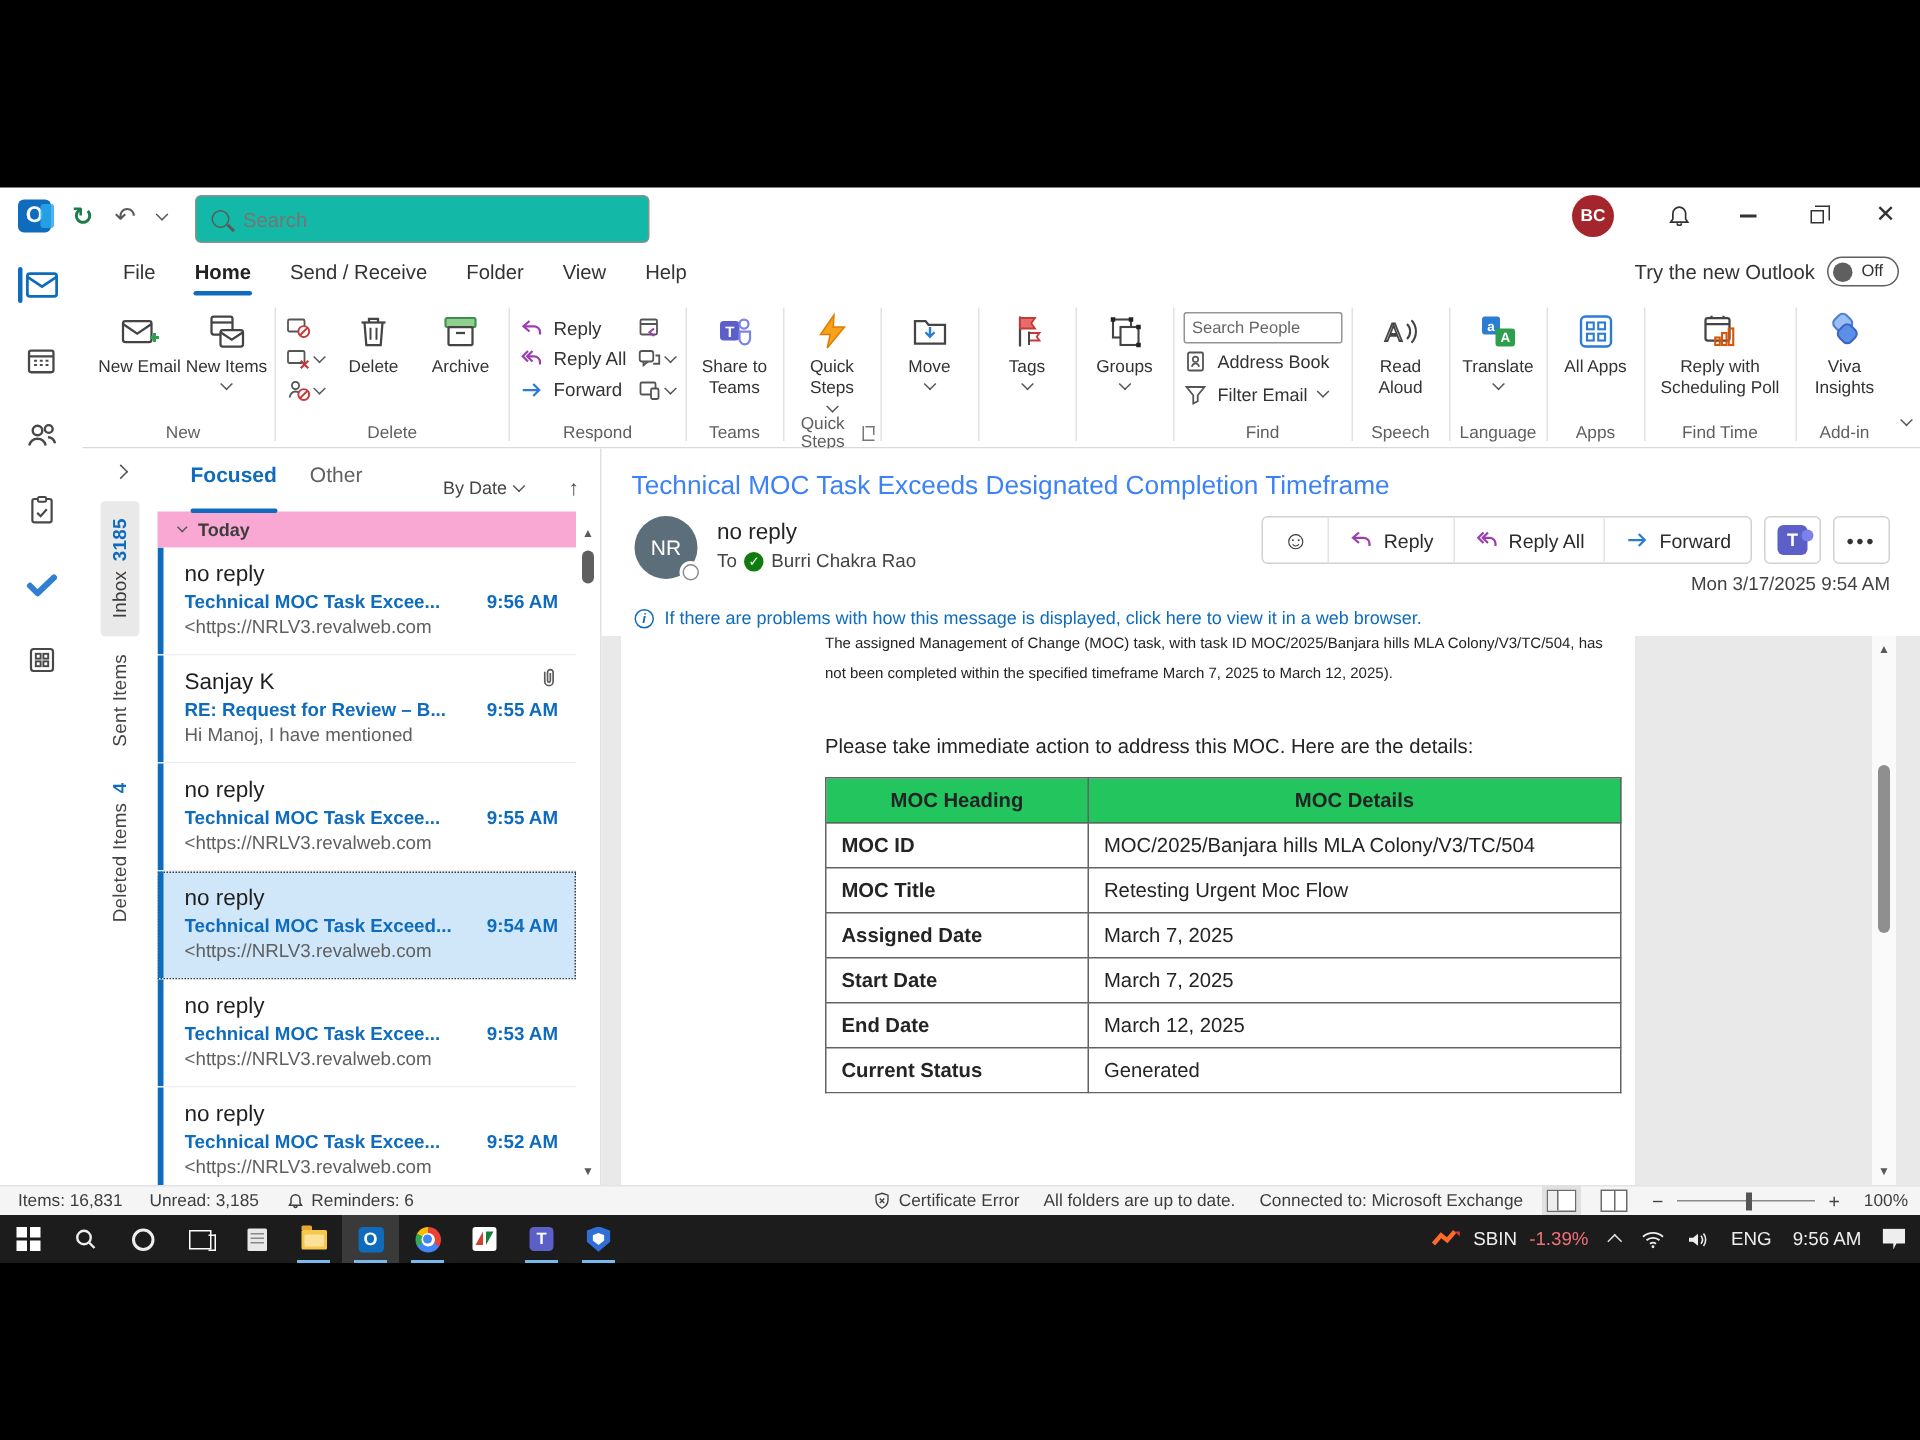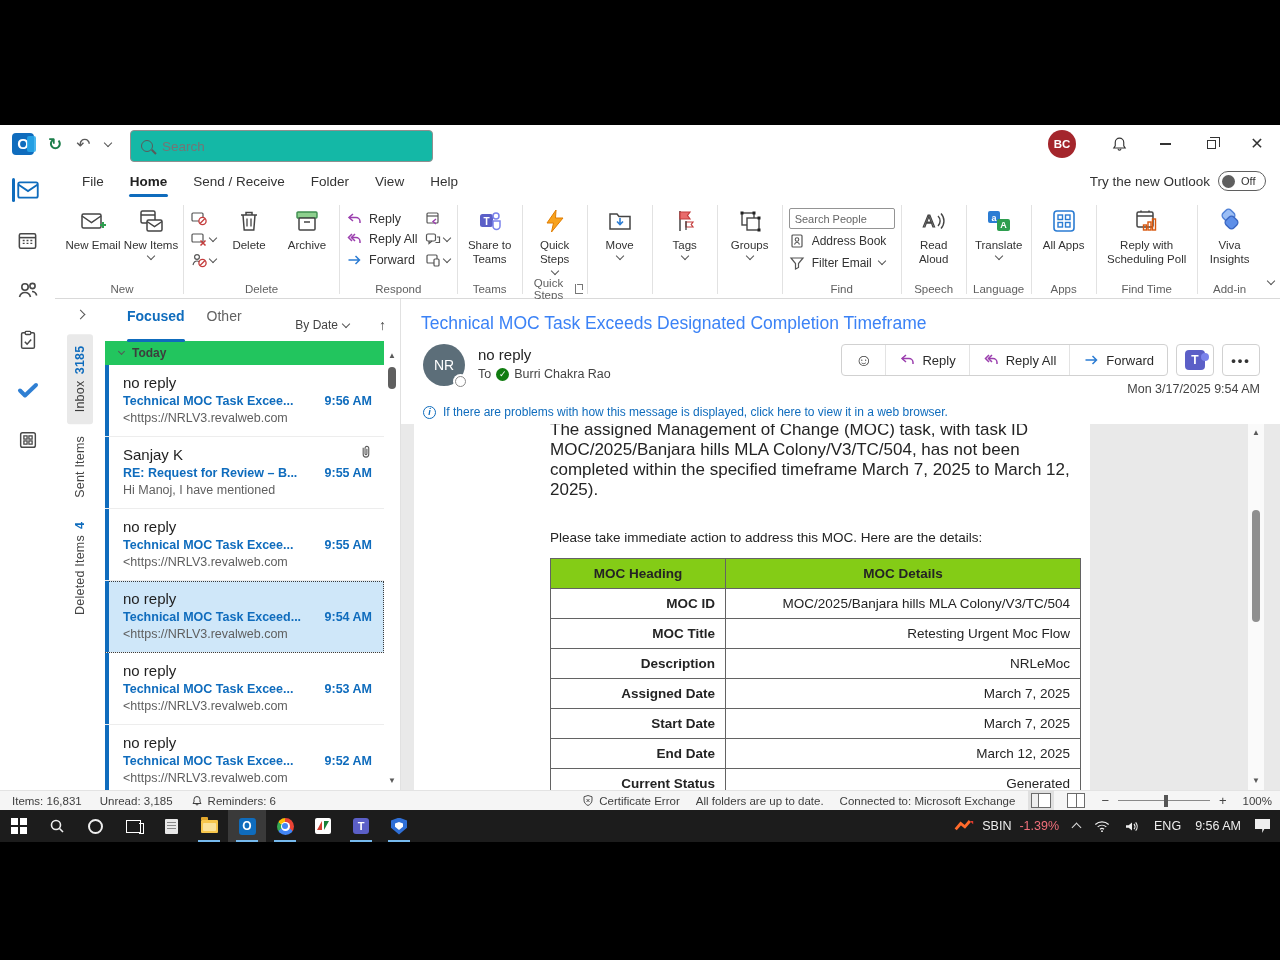--- a/index.html
+++ b/index.html
@@ -86,7 +86,7 @@
   .ltab.active::after { content:""; position:absolute; left:0; right:0; bottom:0; height:3px; background:#0f6cbd; border-radius:2px; }
   .sortby { margin-left:auto; font-size:12px; color:#444; display:flex; align-items:center; gap:5px; }
   .sort-up { font-size:14px; color:#444; margin-left:8px; }
-  .today-bar { height:24px; background:#22c55e; display:flex; align-items:center; gap:8px; padding-left:14px; font-size:12px; font-weight:bold; color:#3d3d3d; margin-right:16px; }
+  .today-bar { height:24px; background:#f9a8d4; display:flex; align-items:center; gap:8px; padding-left:14px; font-size:12px; font-weight:bold; color:#3d3d3d; margin-right:16px; }
   .today-bar .chev { width:5px; height:5px; }
   .mail-items { flex:1; overflow:hidden; margin-right:16px; }
   .mitem { height:72px; position:relative; padding:9px 10px 0 18px; border-bottom:1px solid #ededed; background:#fff; }

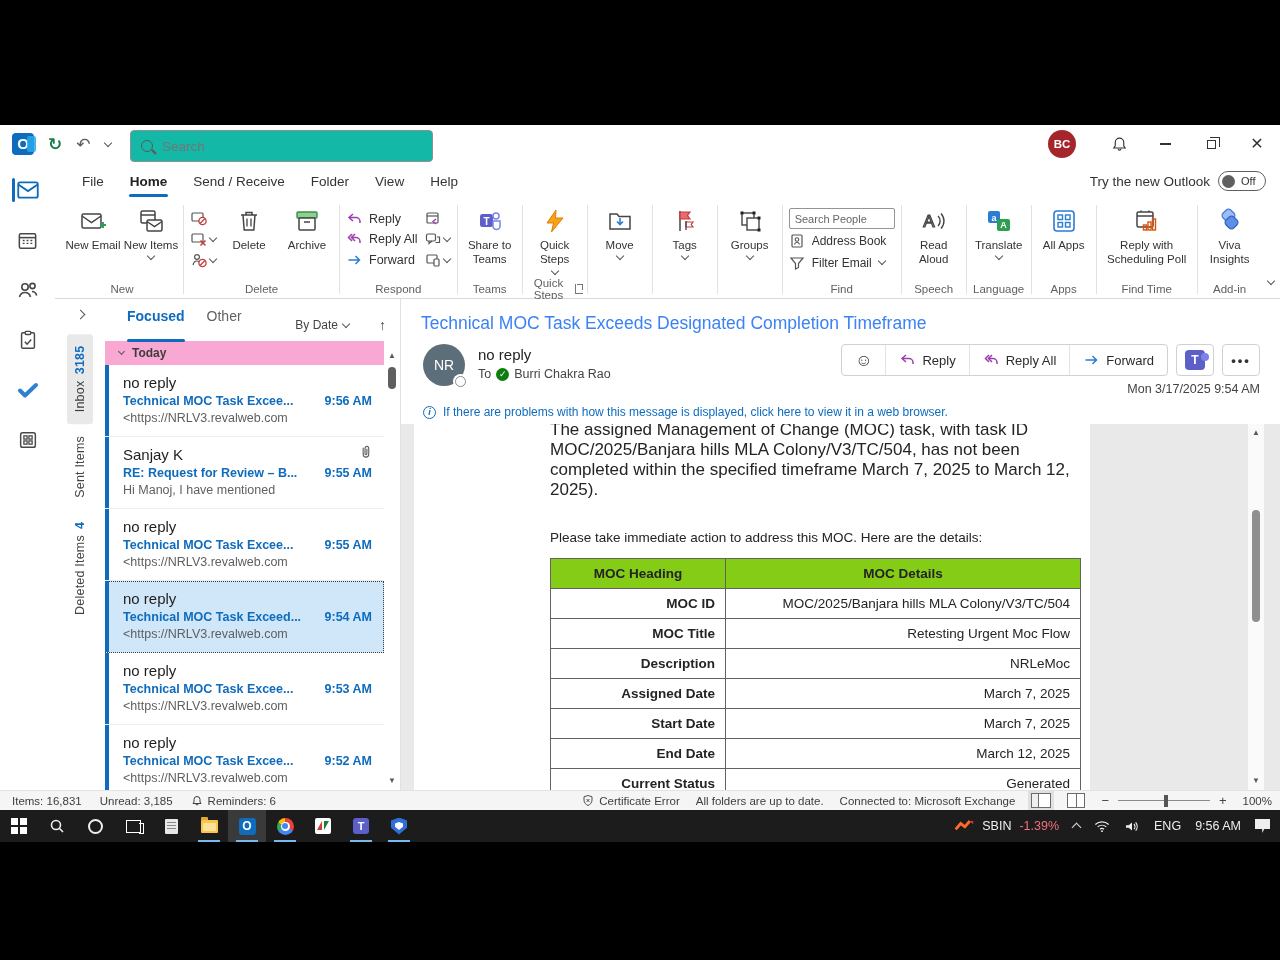--- a/index.html
+++ b/index.html
@@ -130,7 +130,7 @@
   .body-page { position:absolute; left:13px; top:0; bottom:0; width:676px; background:#fff; }
   .email-content { padding:5px 10px 0 136px; width:677px; }
   .clipwrap { overflow:hidden; }
-  .bp1 { font-size:17px; line-height:20px; color:#242424; margin-top:-9px; width:532px; }
+  .bp1 { font-size:10px; line-height:20px; color:#242424; margin-top:-9px; width:532px; }
   .bp2 { font-size:13.5px; line-height:20px; color:#242424; margin-top:28px; width:532px; }
   .moc-table { border-collapse:collapse; table-layout:fixed; width:531px; margin-top:10px; font-size:13.5px; color:#242424; }
   .moc-table th, .moc-table td { border:1px solid #636363; padding:5px 10px; height:30px;text-align:right; }

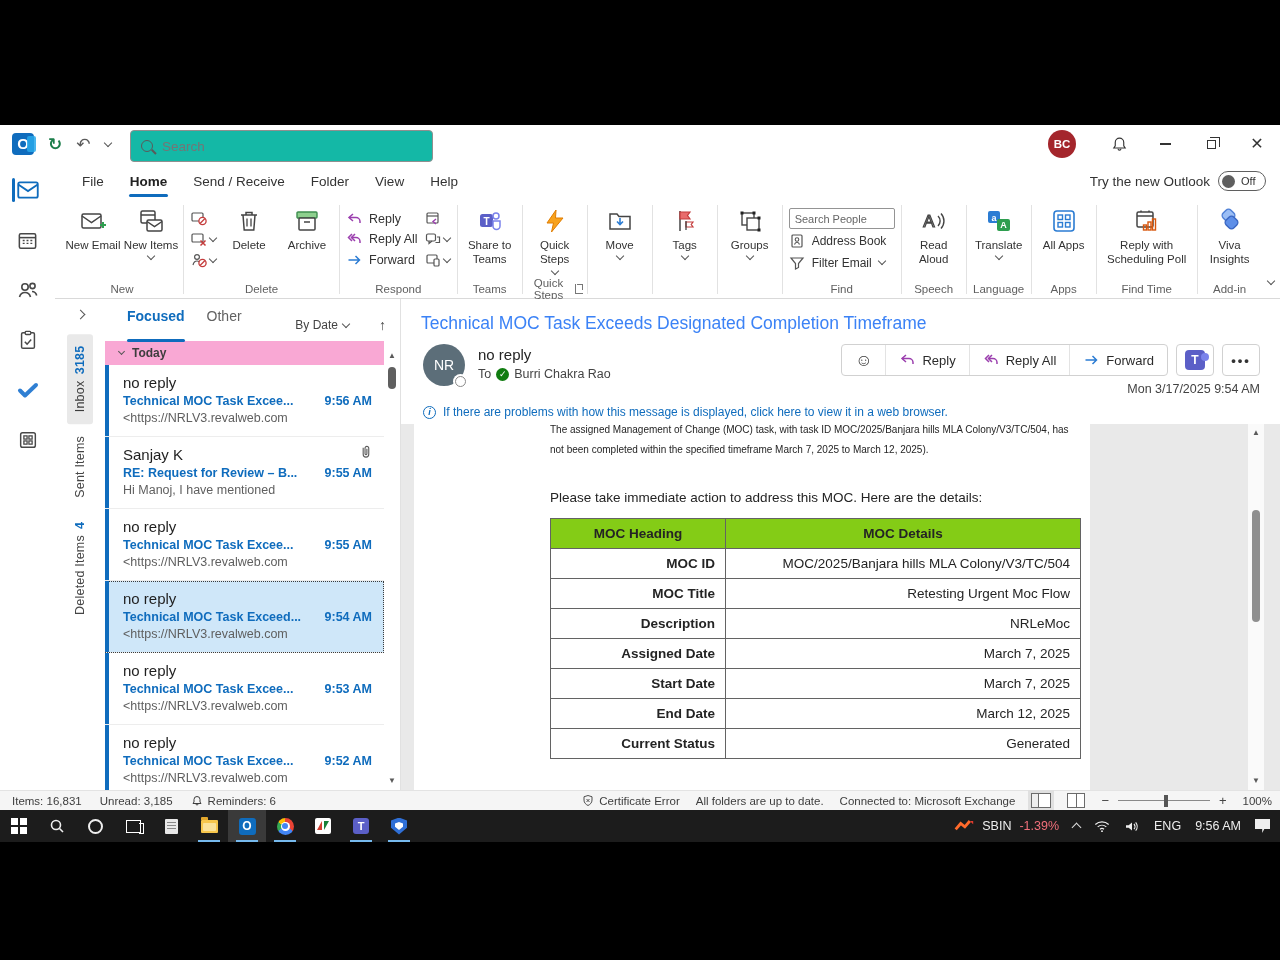--- a/index.html
+++ b/index.html
@@ -134,7 +134,7 @@
   .bp2 { font-size:13.5px; line-height:20px; color:#242424; margin-top:28px; width:532px; }
   .moc-table { border-collapse:collapse; table-layout:fixed; width:531px; margin-top:10px; font-size:13.5px; color:#242424; }
   .moc-table th, .moc-table td { border:1px solid #636363; padding:5px 10px; height:30px;text-align:right; }
-  .moc-table th { font-weight:bold; text-align:center; background:#84cc16; }
+  .moc-table th { font-weight:bold; text-align:center; background:#22c55e; }
   .moc-table td.k { font-weight:bold; width:175px; }
   .read-scroll { position:absolute; right:16px; top:0; bottom:0; width:16px; background:#fafafa; display:flex; flex-direction:column; align-items:center; padding-top:4px; }
   .read-thumb { width:8px; height:112px; background:#8f8f8f; border-radius:4px; margin-top:72px; }

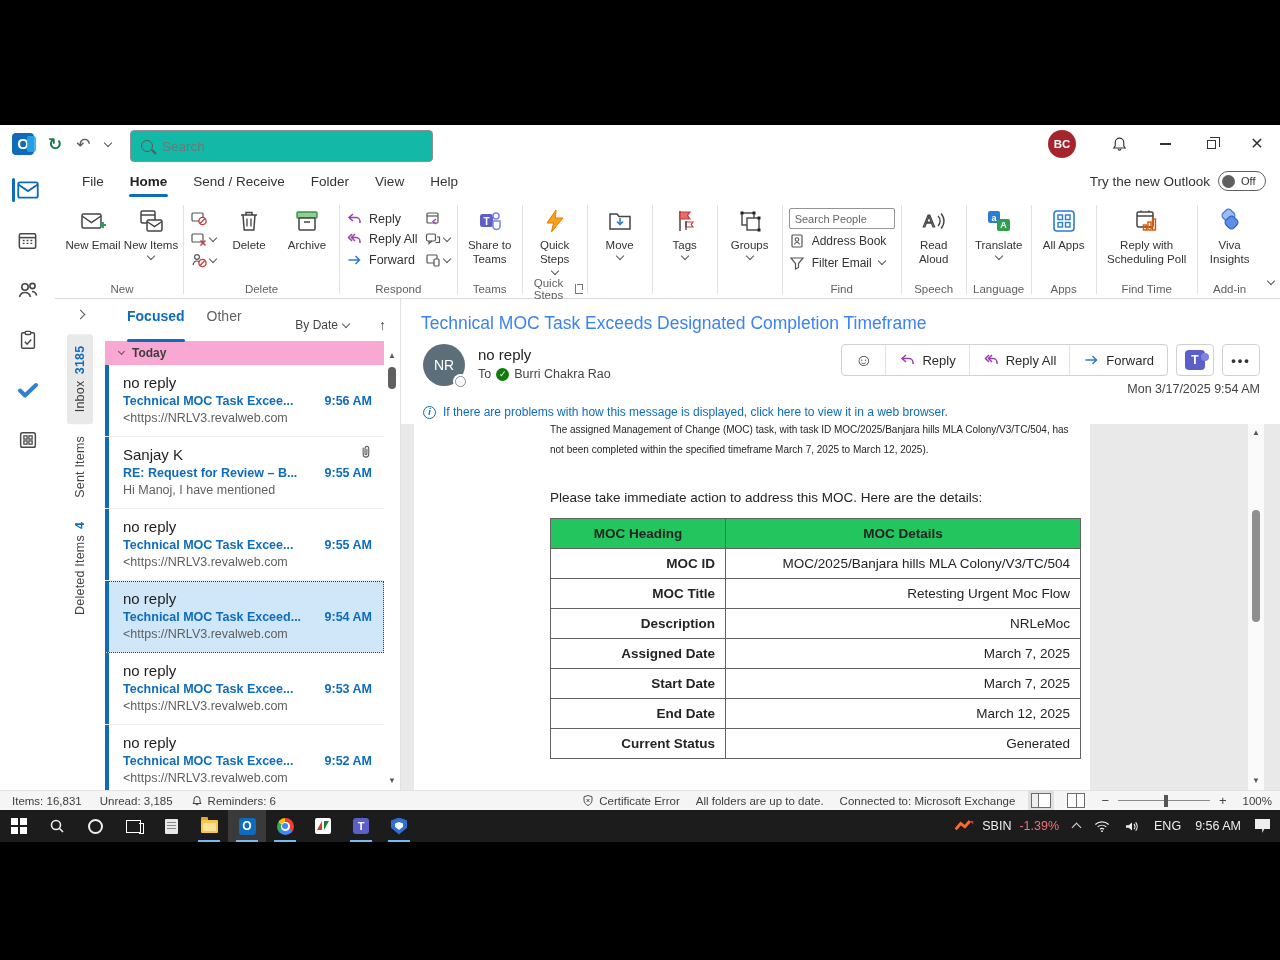--- a/index.html
+++ b/index.html
@@ -133,7 +133,7 @@
   .bp1 { font-size:10px; line-height:20px; color:#242424; margin-top:-9px; width:532px; }
   .bp2 { font-size:13.5px; line-height:20px; color:#242424; margin-top:28px; width:532px; }
   .moc-table { border-collapse:collapse; table-layout:fixed; width:531px; margin-top:10px; font-size:13.5px; color:#242424; }
-  .moc-table th, .moc-table td { border:1px solid #636363; padding:5px 10px; height:30px;text-align:right; }
+  .moc-table th, .moc-table td { border:1px solid #636363; padding:5px 10px; height:30px; }
   .moc-table th { font-weight:bold; text-align:center; background:#22c55e; }
   .moc-table td.k { font-weight:bold; width:175px; }
   .read-scroll { position:absolute; right:16px; top:0; bottom:0; width:16px; background:#fafafa; display:flex; flex-direction:column; align-items:center; padding-top:4px; }

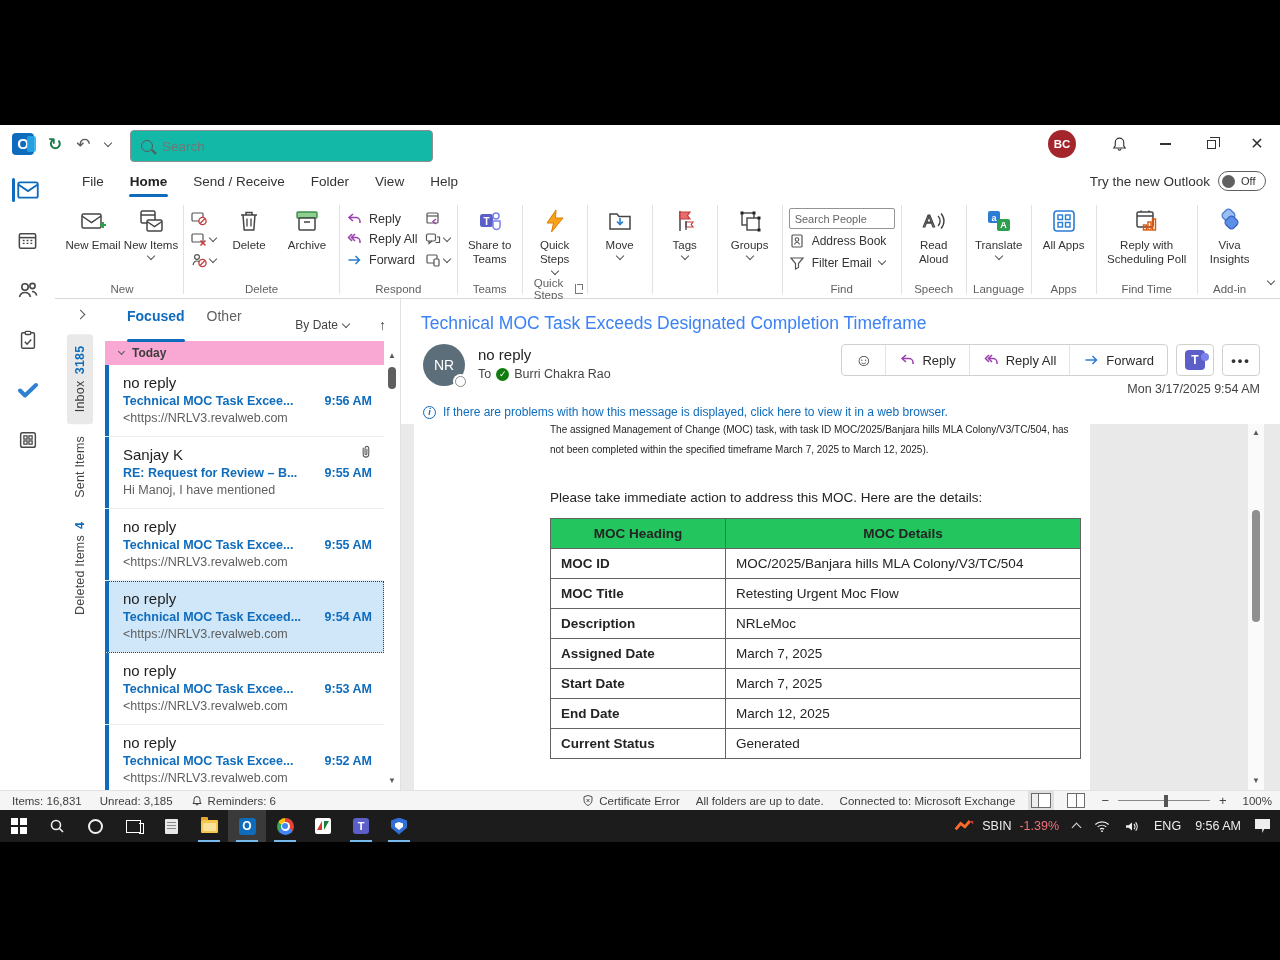--- a/index.html
+++ b/index.html
@@ -764,10 +764,6 @@
                         <td>Retesting Urgent Moc Flow</td>
                       </tr>
                   <tr>
-                        <td class="k">Description</td>
-                        <td>NRLeMoc</td>
-                      </tr>
-                  <tr>
                         <td class="k">Assigned Date</td>
                         <td>March 7, 2025</td>
                       </tr>

